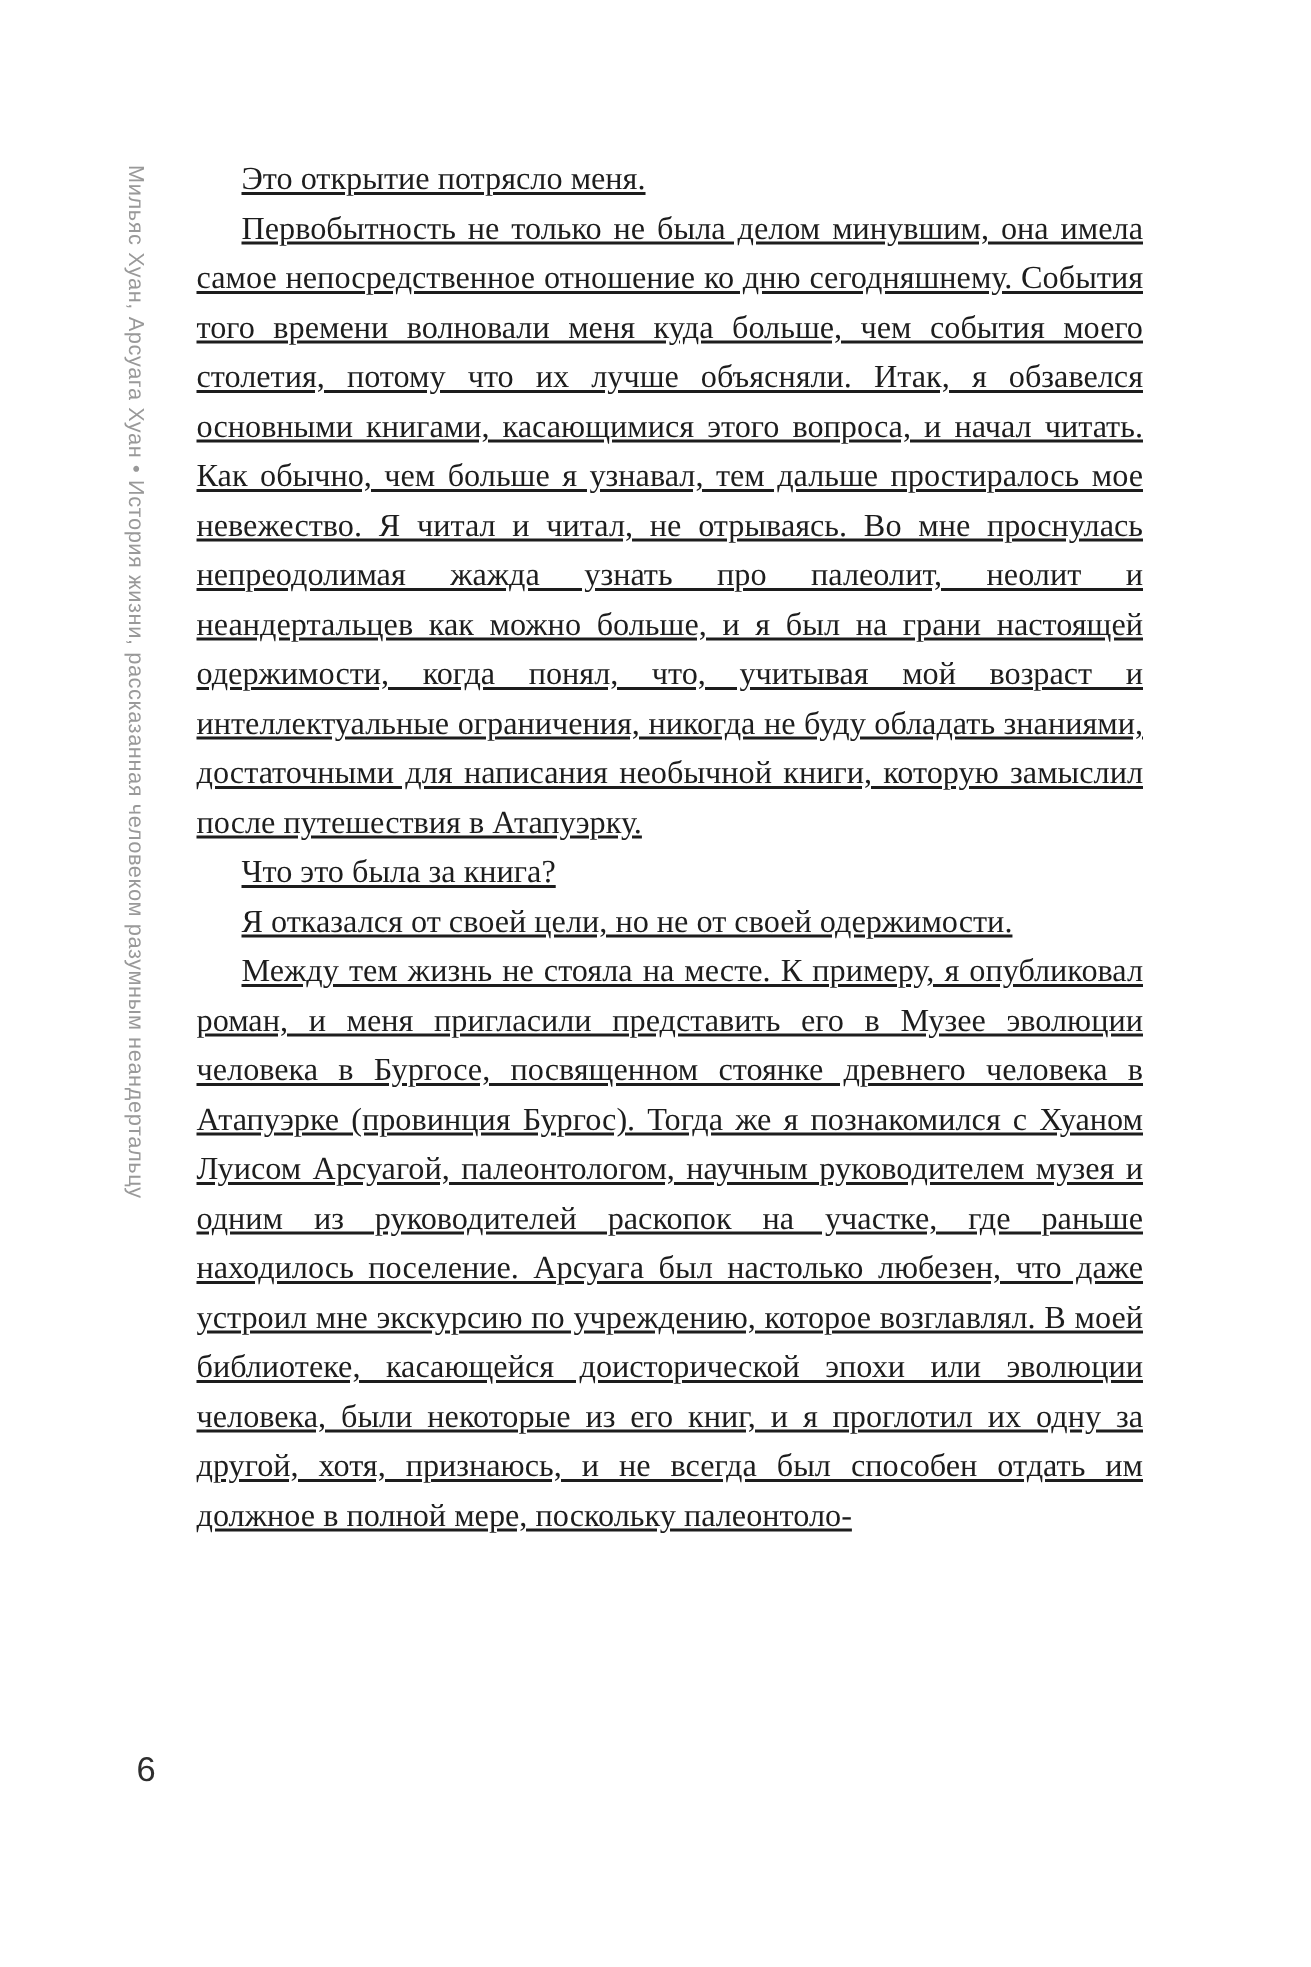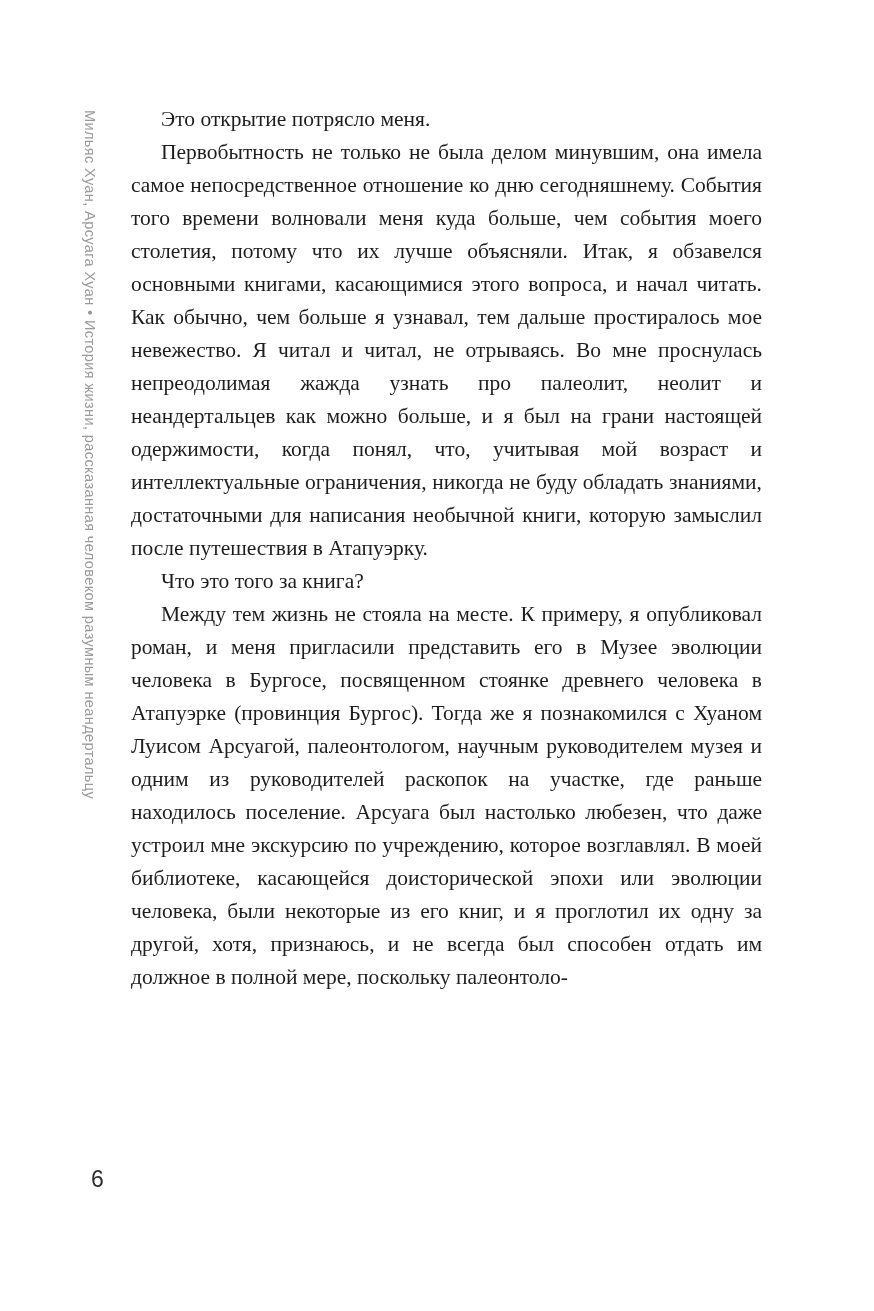--- a/index.html
+++ b/index.html
@@ -49,6 +49,7 @@
     margin: 0;
     padding: 0;
     text-indent: 30px;
+    text-decoration: underline;
   }
 </style>
 </head>

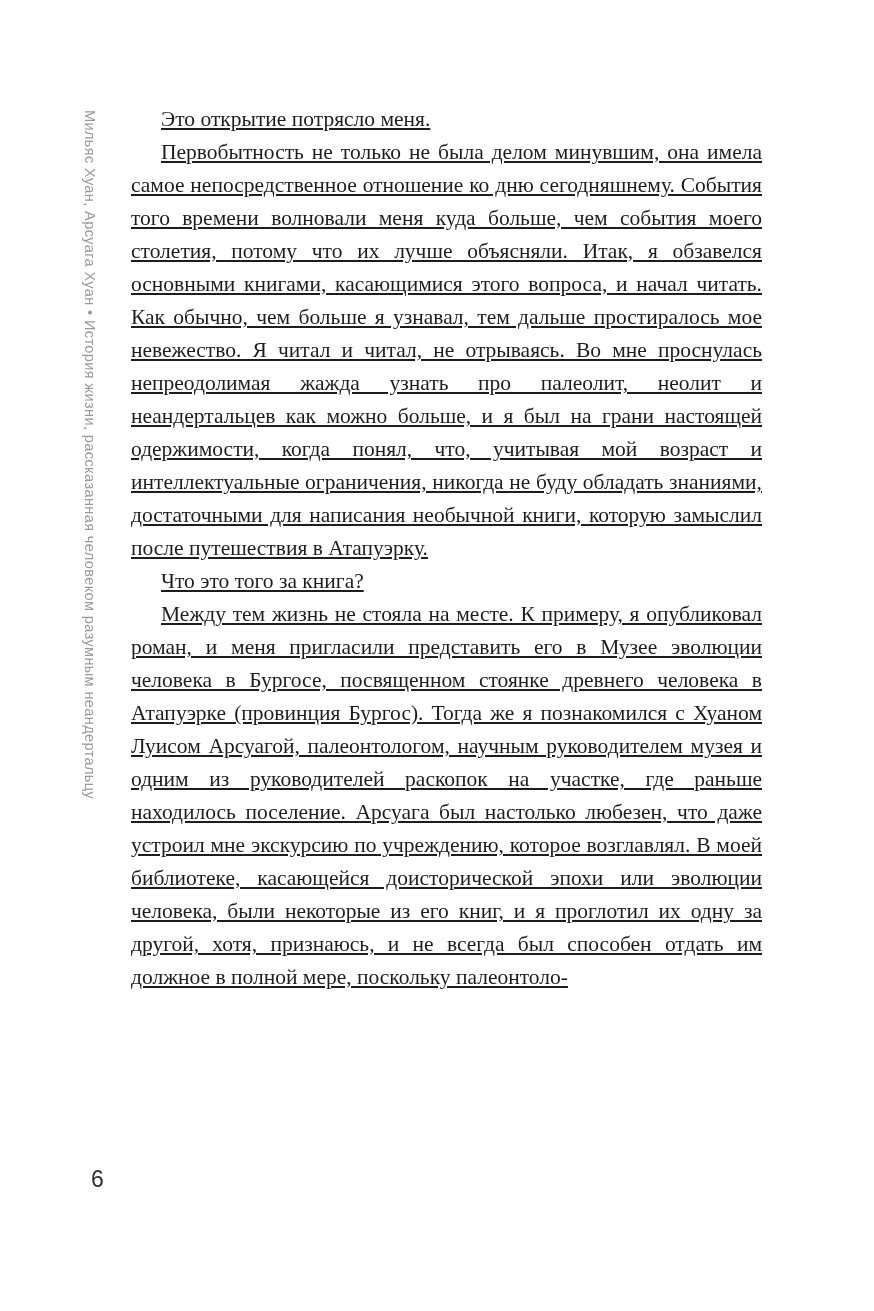--- a/index.html
+++ b/index.html
@@ -63,7 +63,7 @@
   <div class="body-text" id="paragraphs">
       <p>Это открытие потрясло меня.</p>
       <p>Первобытность не только не была делом минувшим, она имела самое непосредственное отношение ко дню сегодняшнему. События того времени волновали меня куда больше, чем события моего столетия, потому что их лучше объясняли. Итак, я обзавелся основными книгами, касающимися этого вопроса, и начал читать. Как обычно, чем больше я узнавал, тем дальше простиралось мое невежество. Я читал и читал, не отрываясь. Во мне проснулась непреодолимая жажда узнать про палеолит, неолит и неандертальцев как можно больше, и я был на грани настоящей одержимости, когда понял, что, учитывая мой возраст и интеллектуальные ограничения, никогда не буду обладать знаниями, достаточными для написания необычной книги, которую замыслил после путешествия в Атапуэрку.</p>
-      <p>Что это того за книга?</p>
+      <p>Что это была за книга?</p>
       <p>Между тем жизнь не стояла на месте. К примеру, я опубликовал роман, и меня пригласили представить его в Музее эволюции человека в Бургосе, посвященном стоянке древнего человека в Атапуэрке (провинция Бургос). Тогда же я познакомился с Хуаном Луисом Арсуагой, палеонтологом, научным руководителем музея и одним из руководителей раскопок на участке, где раньше находилось поселение. Арсуага был настолько любезен, что даже устроил мне экскурсию по учреждению, которое возглавлял. В моей библиотеке, касающейся доисторической эпохи или эволюции человека, были некоторые из его книг, и я проглотил их одну за другой, хотя, признаюсь, и не всегда был способен отдать им должное в полной мере, поскольку палеонтоло-</p>
     </div>
 </div>

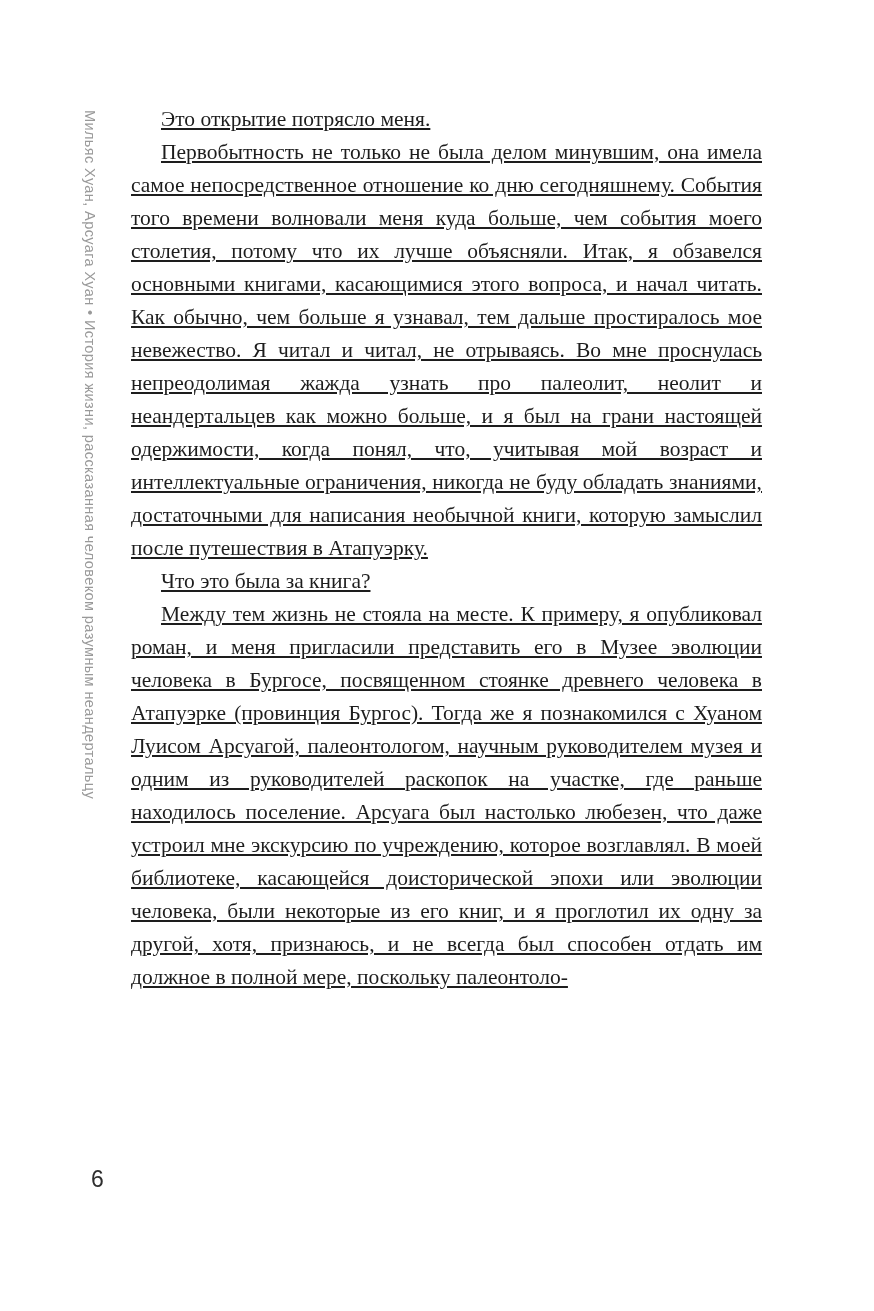--- a/index.html
+++ b/index.html
@@ -64,6 +64,7 @@
       <p>Это открытие потрясло меня.</p>
       <p>Первобытность не только не была делом минувшим, она имела самое непосредственное отношение ко дню сегодняшнему. События того времени волновали меня куда больше, чем события моего столетия, потому что их лучше объясняли. Итак, я обзавелся основными книгами, касающимися этого вопроса, и начал читать. Как обычно, чем больше я узнавал, тем дальше простиралось мое невежество. Я читал и читал, не отрываясь. Во мне проснулась непреодолимая жажда узнать про палеолит, неолит и неандертальцев как можно больше, и я был на грани настоящей одержимости, когда понял, что, учитывая мой возраст и интеллектуальные ограничения, никогда не буду обладать знаниями, достаточными для написания необычной книги, которую замыслил после путешествия в Атапуэрку.</p>
       <p>Что это была за книга?</p>
+      <p>Я отказался от своей цели, но не от своей одержимости.</p>
       <p>Между тем жизнь не стояла на месте. К примеру, я опубликовал роман, и меня пригласили представить его в Музее эволюции человека в Бургосе, посвященном стоянке древнего человека в Атапуэрке (провинция Бургос). Тогда же я познакомился с Хуаном Луисом Арсуагой, палеонтологом, научным руководителем музея и одним из руководителей раскопок на участке, где раньше находилось поселение. Арсуага был настолько любезен, что даже устроил мне экскурсию по учреждению, которое возглавлял. В моей библиотеке, касающейся доисторической эпохи или эволюции человека, были некоторые из его книг, и я проглотил их одну за другой, хотя, признаюсь, и не всегда был способен отдать им должное в полной мере, поскольку палеонтоло-</p>
     </div>
 </div>

